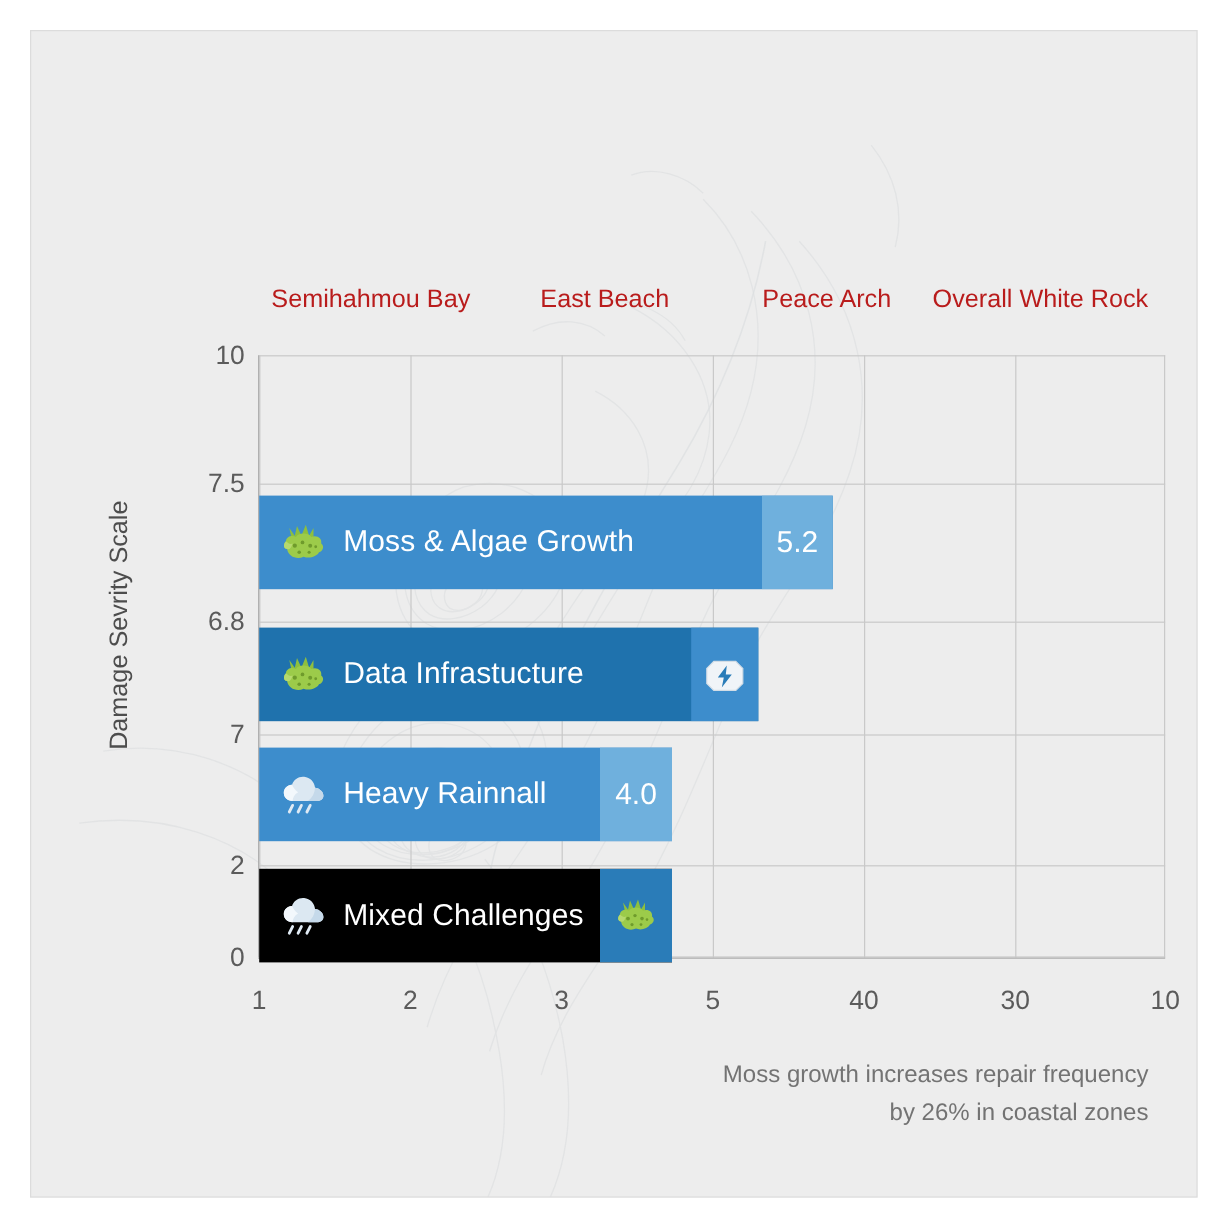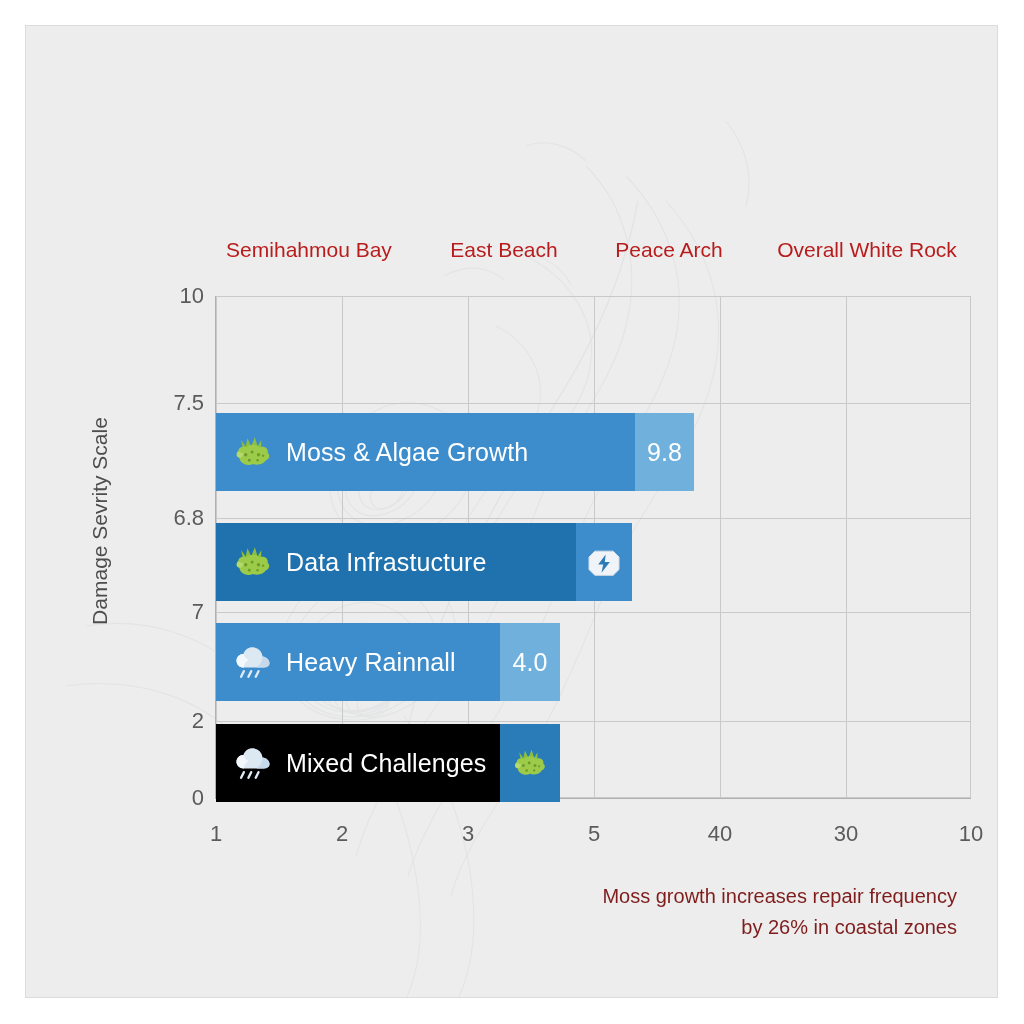--- a/index.html
+++ b/index.html
@@ -256,7 +256,7 @@
     <div id="col-headers">
       <div class="col-header" style="left:93px">Semihahmou Bay</div>
       <div class="col-header" style="left:288px">East Beach</div>
-      <div class="col-header" style="left:453px">Peace Arch</div>
+      <div class="col-header" style="left:473px">Peace Arch</div>
       <div class="col-header" style="left:651px">Overall White Rock</div>
     </div>
 

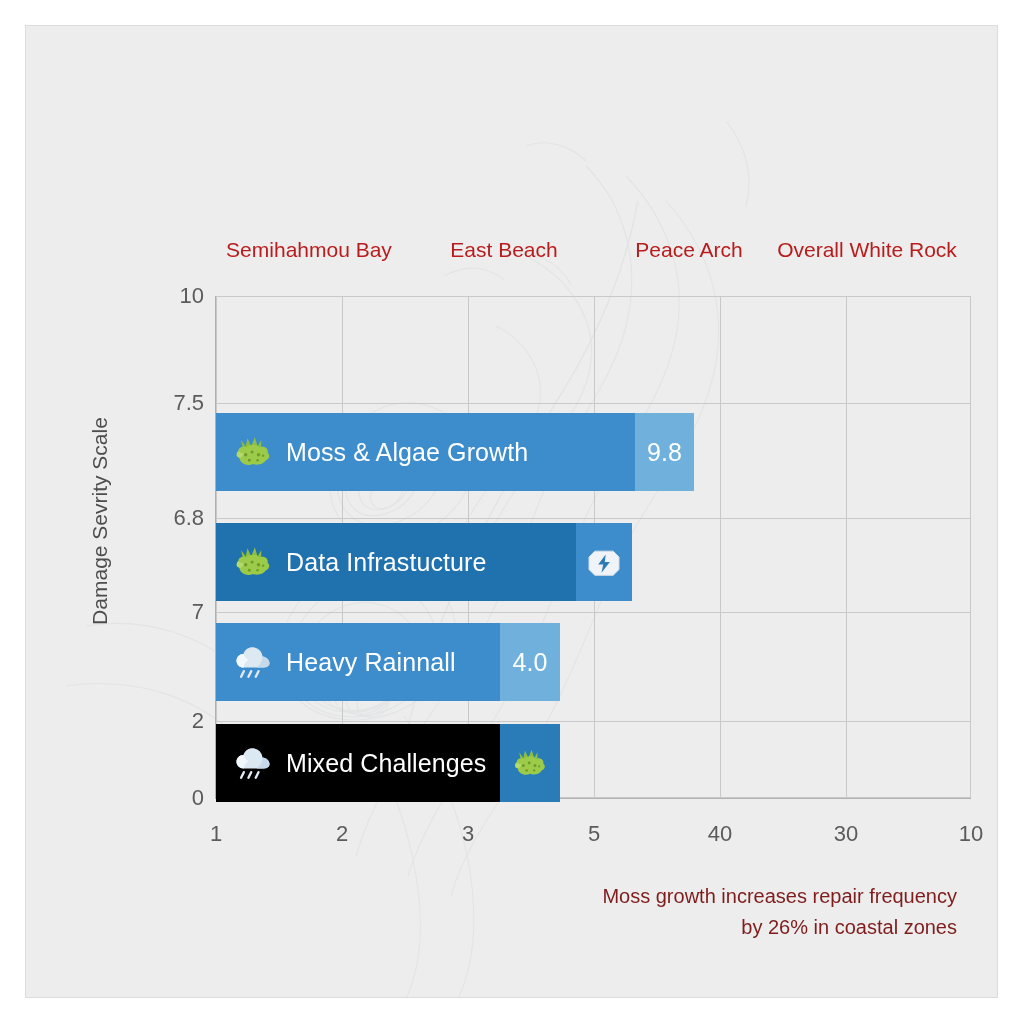--- a/index.html
+++ b/index.html
@@ -305,7 +305,7 @@
 
       <div class="bar" style="left:0px; top:117px; width:478px; height:78px; background:#3d8dcc;">
         <div class="bar-tail" style="left:419px; right:0; background:#6fb0dd;">
-          <span class="bar-value">9.8</span>
+          <span class="bar-value">5.2</span>
         </div>
         <span class="bar-icon">
           <svg viewBox="0 0 48 48" width="44" height="44">

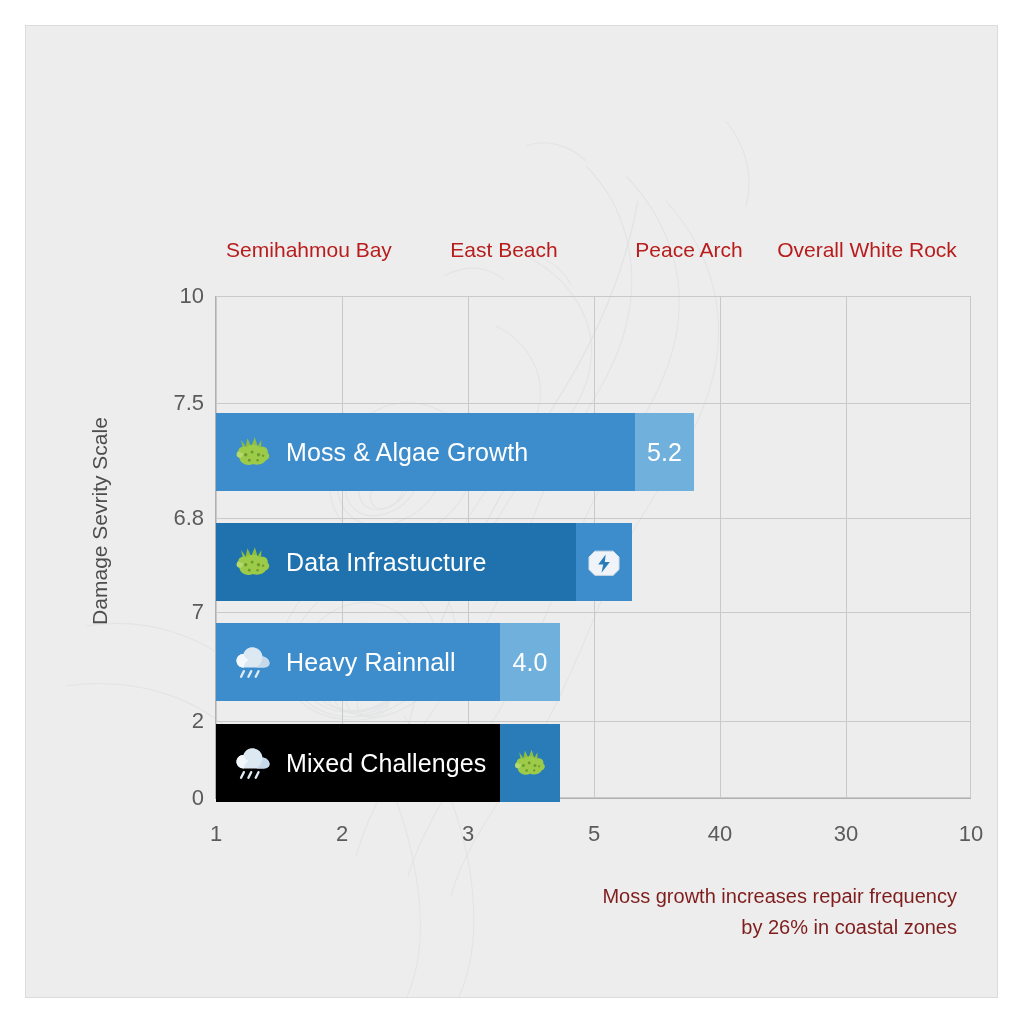--- a/index.html
+++ b/index.html
@@ -203,7 +203,7 @@
     text-align: right;
     font-size: 20px;
     line-height: 1.55;
-    color: #7f1d1d;
+    color: #737373;
   }
   #footnote {
     position: absolute;

